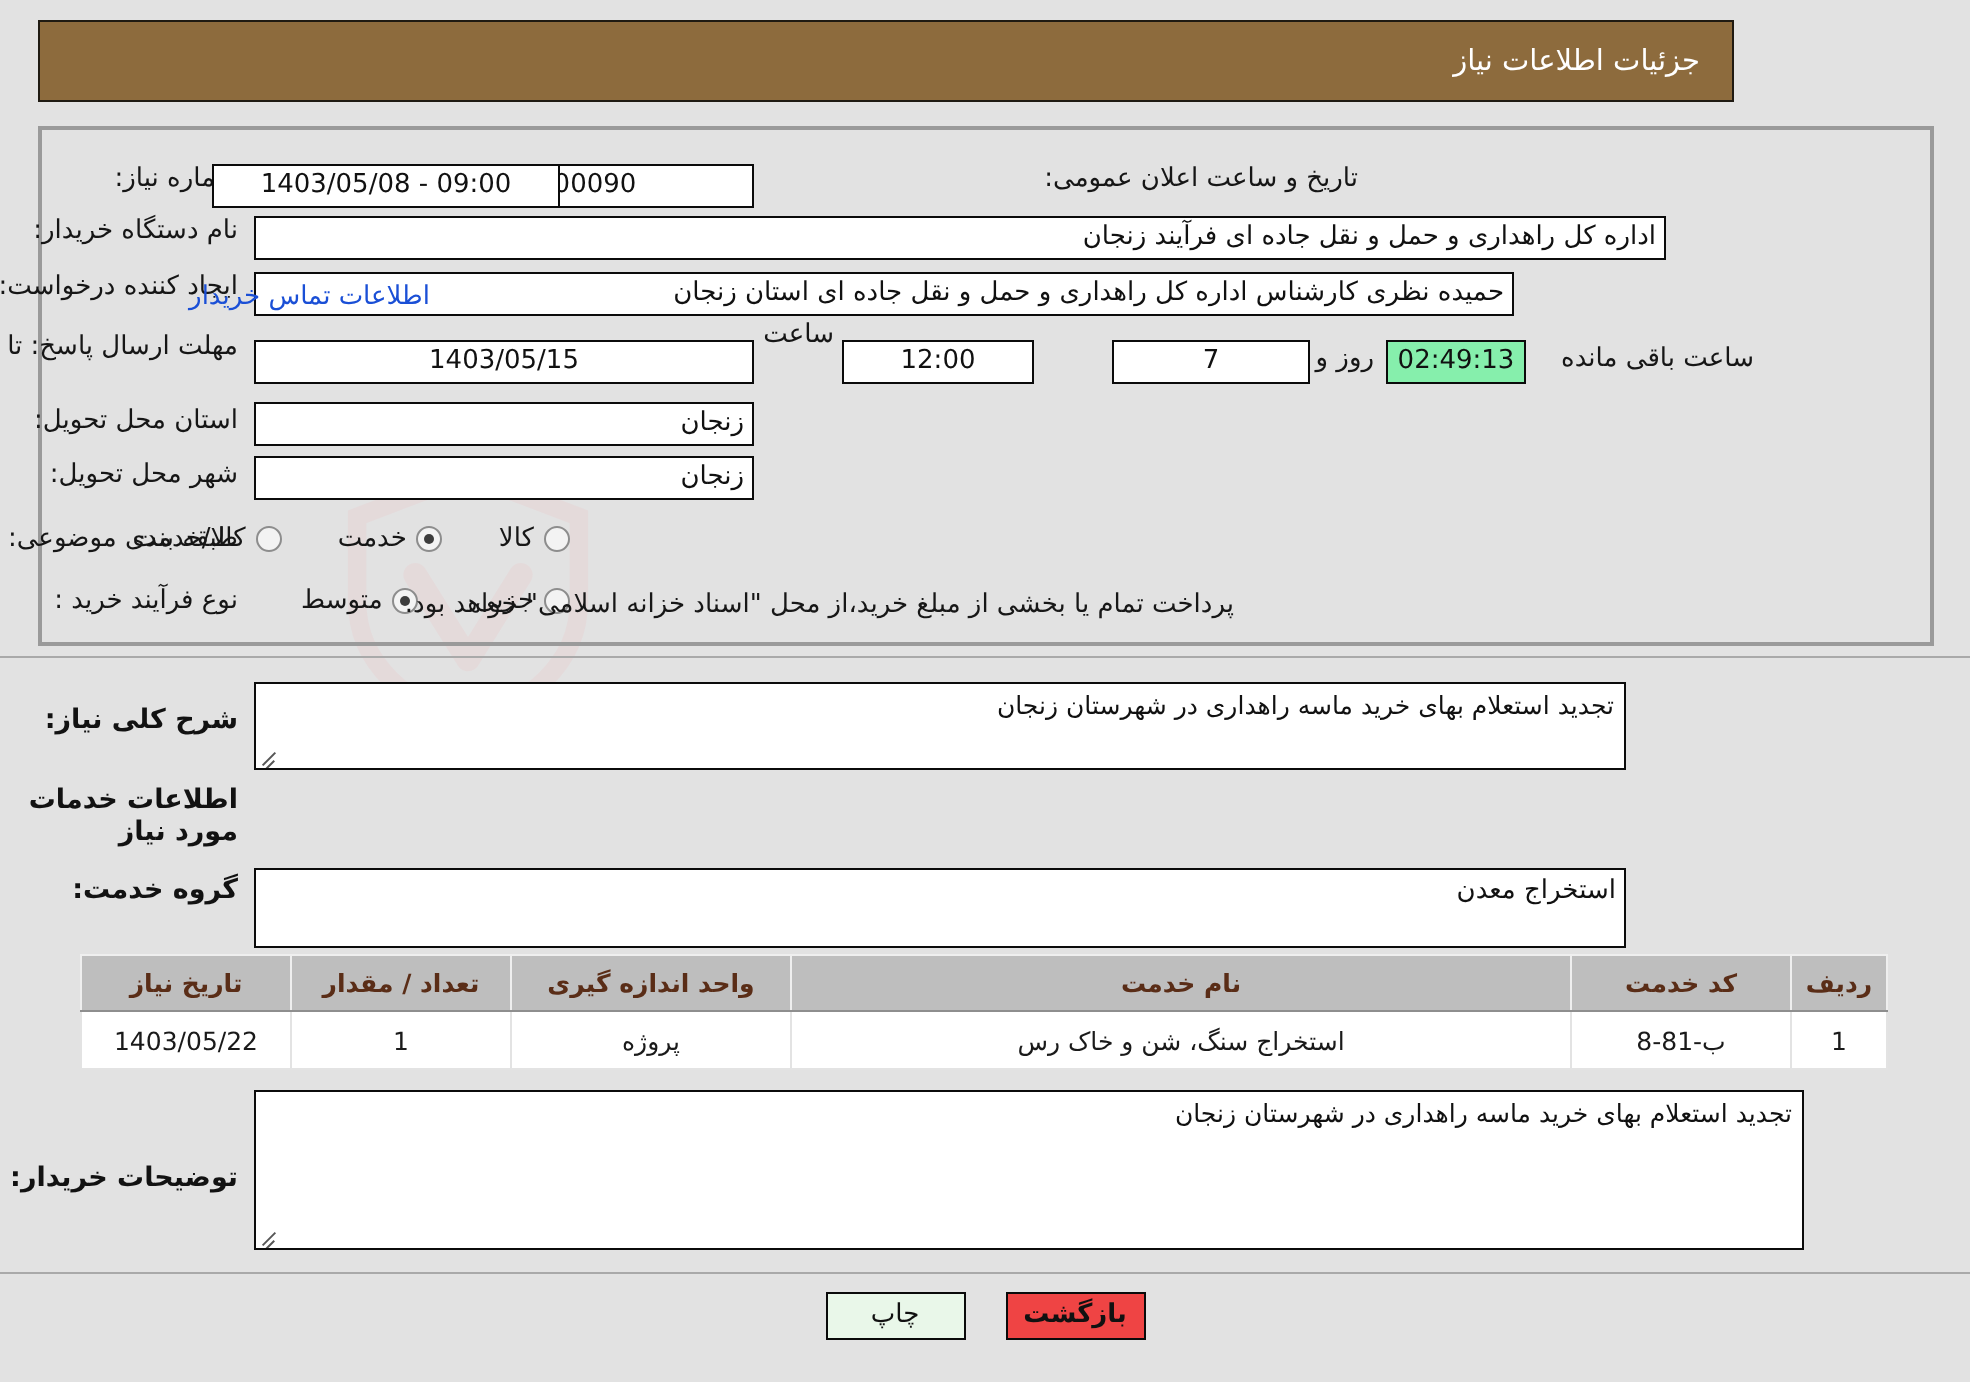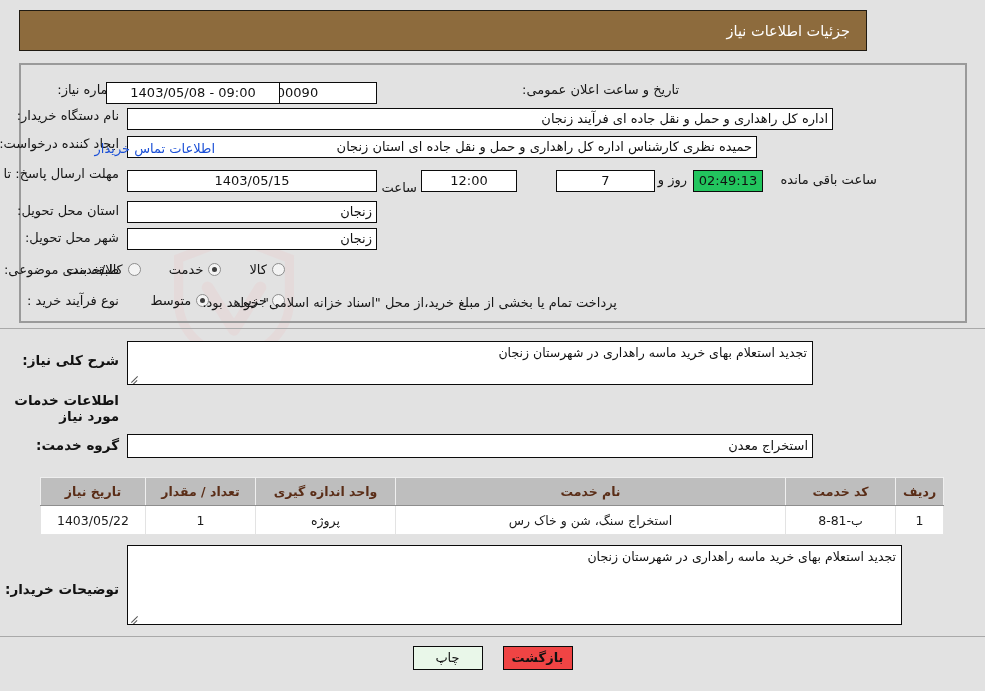--- a/index.html
+++ b/index.html
@@ -318,7 +318,7 @@
   <span class="lbl">مهلت ارسال پاسخ: تا تاریخ:</span>
 </div>
 <div class="box center" style="position:absolute; right:608px; top:170px; width:250px; z-index:7;">1403/05/15</div>
-<span class="lbl" style="position:absolute; right:568px; top:180px; z-index:7;">ساعت</span>
+<span class="lbl" style="position:absolute; right:568px; top:160px; z-index:7;">ساعت</span>
 <div class="box center" style="position:absolute; right:468px; top:170px; width:96px; z-index:7;">12:00</div>
 <div class="box center" style="position:absolute; right:330px; top:170px; width:99px; z-index:7;">7</div>
 <span class="lbl" style="position:absolute; right:298px; top:172px; z-index:7;">روز و</span>

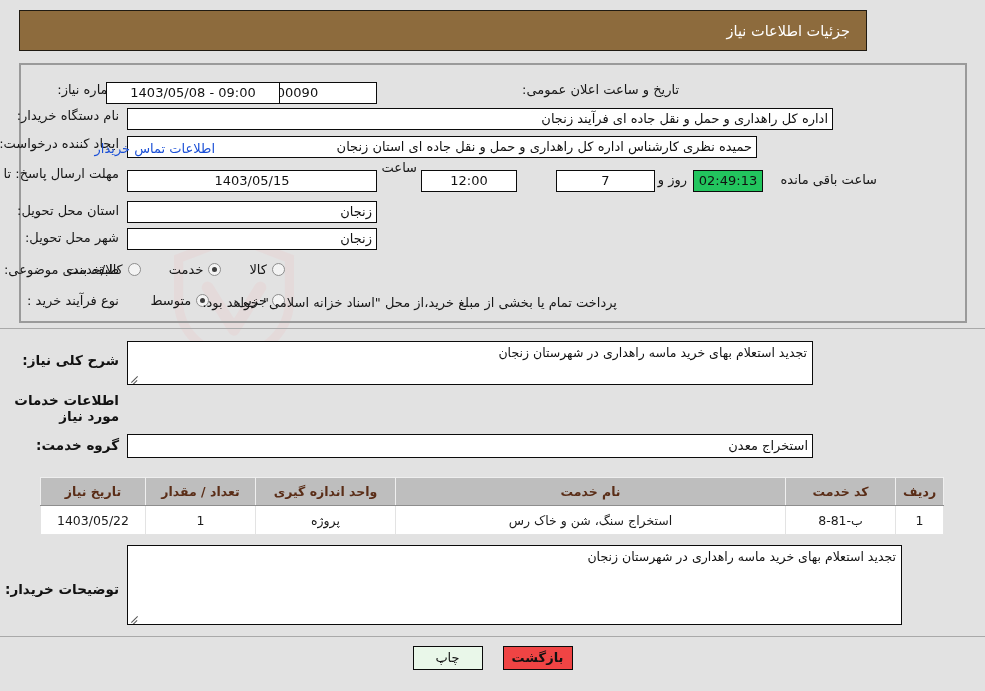--- a/index.html
+++ b/index.html
@@ -110,7 +110,7 @@
   .box.center { text-align: center; }
   .box.right  { text-align: right; }
   .box.timer {
-    background: #22c55e;
+    background: #86efac;
     text-align: center;
   }
 

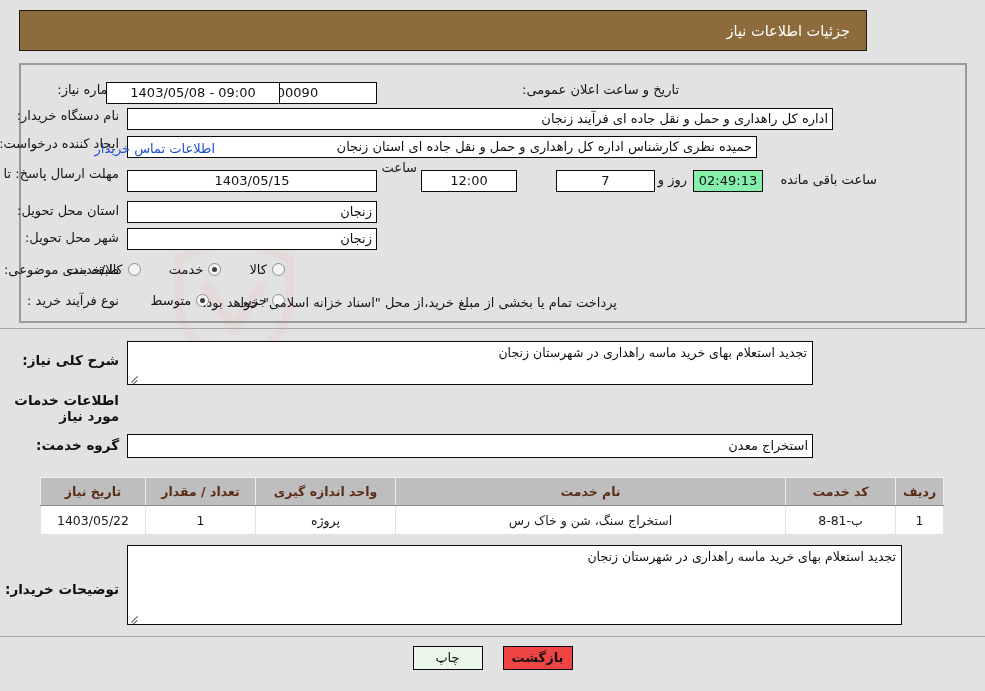--- a/index.html
+++ b/index.html
@@ -379,7 +379,7 @@
 <span class="subheading" style="right:866px; top:392px;">اطلاعات خدمات مورد نیاز</span>
 
 <span class="sect-label" style="right:866px; top:437px;">گروه خدمت:</span>
-<div class="box right" style="position:absolute; right:172px; top:434px; width:686px; height:24px; line-height:22px; z-index:7;">استخراج معدن</div>
+<div class="box right" style="position:absolute; right:172px; top:434px; width:686px; height:40px; line-height:22px; z-index:7;">استخراج معدن</div>
 
 <div class="tbl-wrap">
   <table class="items">

